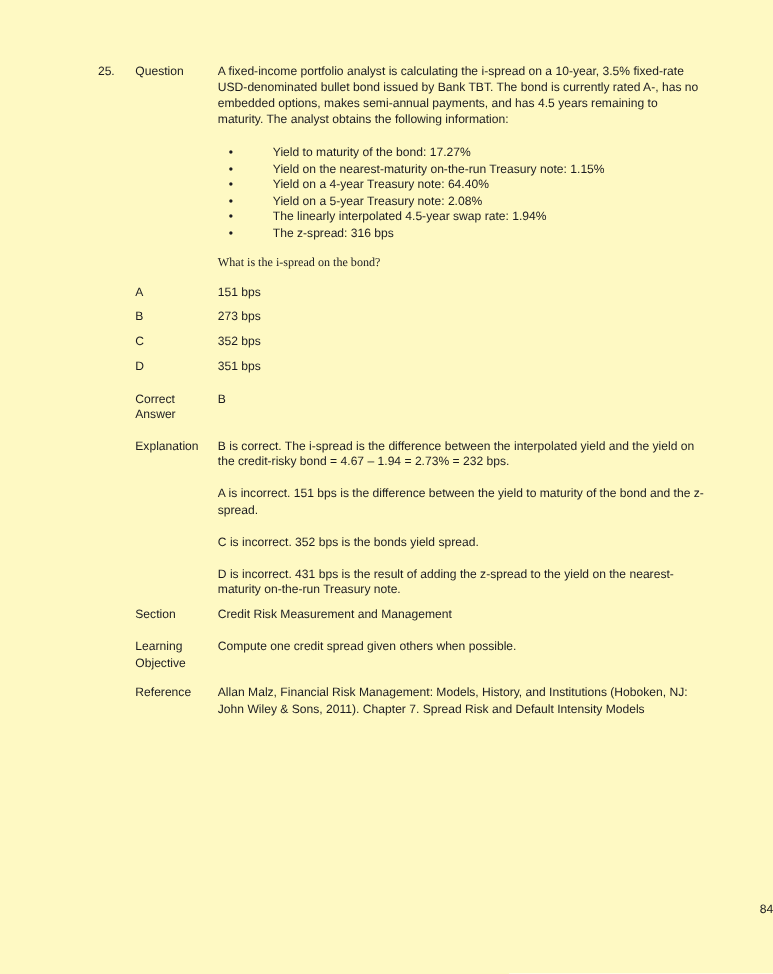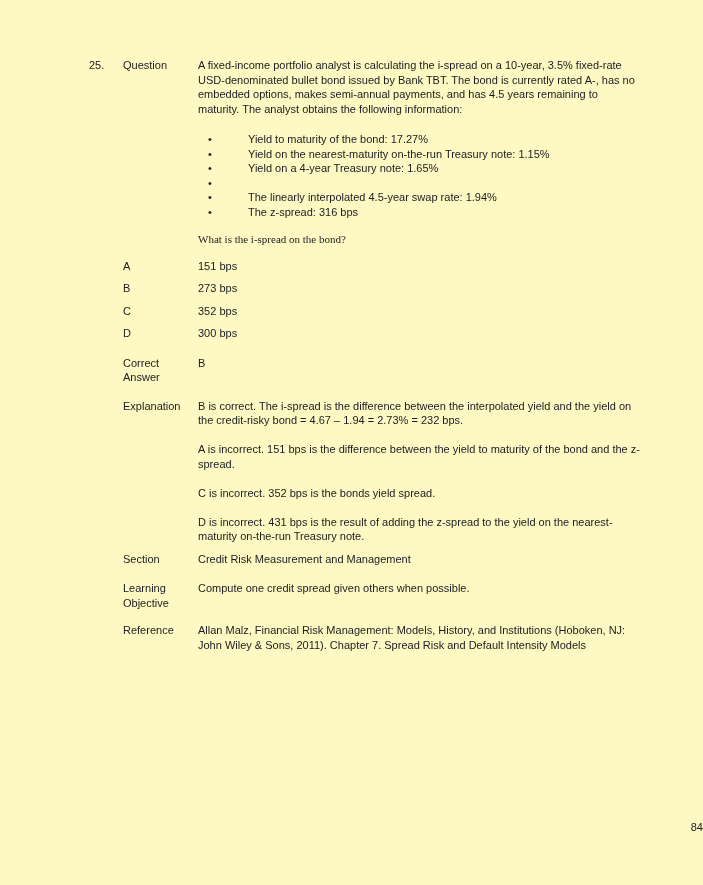--- a/index.html
+++ b/index.html
@@ -90,7 +90,7 @@
           </li>
           <li>
             <span class="bullet-marker">•</span>
-            <span class="bullet-text">Yield on a 4-year Treasury note: 1.65%</span>
+            <span class="bullet-text">Yield on a 4-year Treasury note: 64.40%</span>
           </li>
           <li>
             <span class="bullet-marker">•</span>

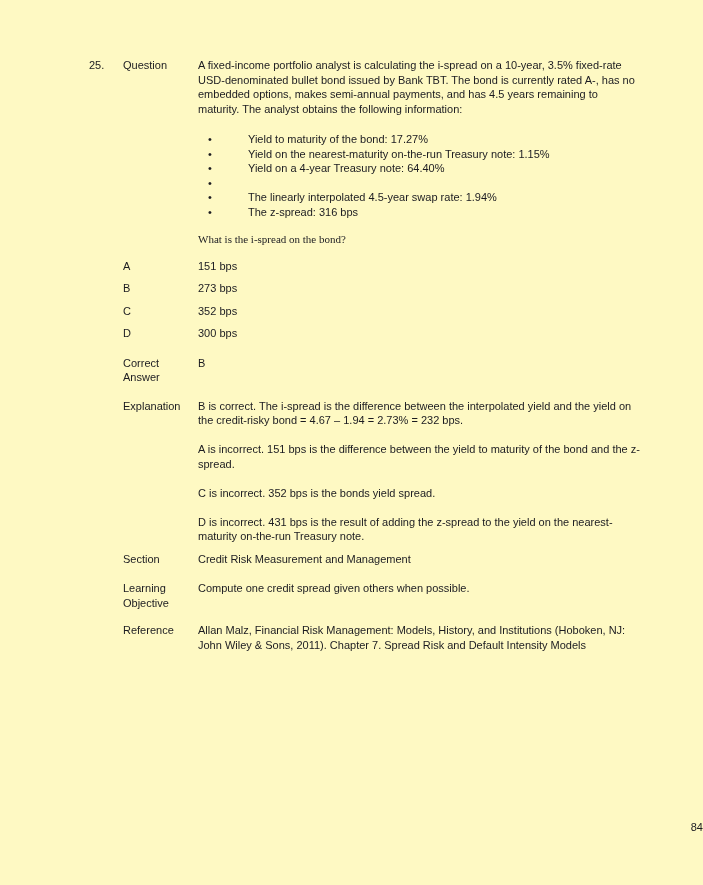--- a/index.html
+++ b/index.html
@@ -94,6 +94,7 @@
           </li>
           <li>
             <span class="bullet-marker">•</span>
+            <span class="bullet-text">Yield on a 5-year Treasury note: 2.08%</span>
           </li>
           <li>
             <span class="bullet-marker">•</span>

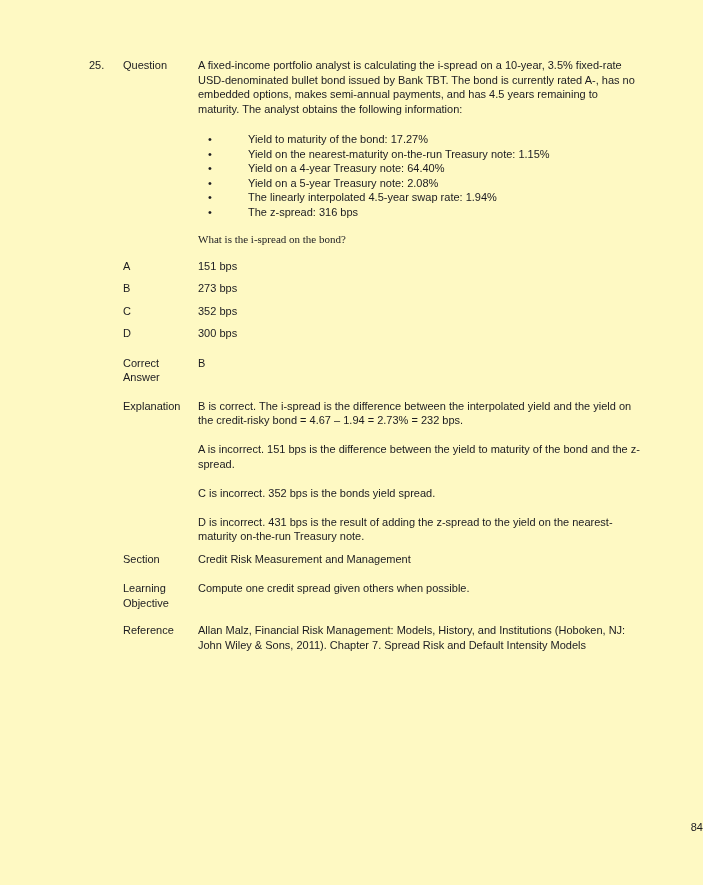--- a/index.html
+++ b/index.html
@@ -127,7 +127,7 @@
     <div class="row row-option row-option-last">
       <div class="num-cell"></div>
       <div class="label-cell">D</div>
-      <div class="content-cell">300 bps</div>
+      <div class="content-cell">351 bps</div>
     </div>
 
     <div class="row row-correct">

